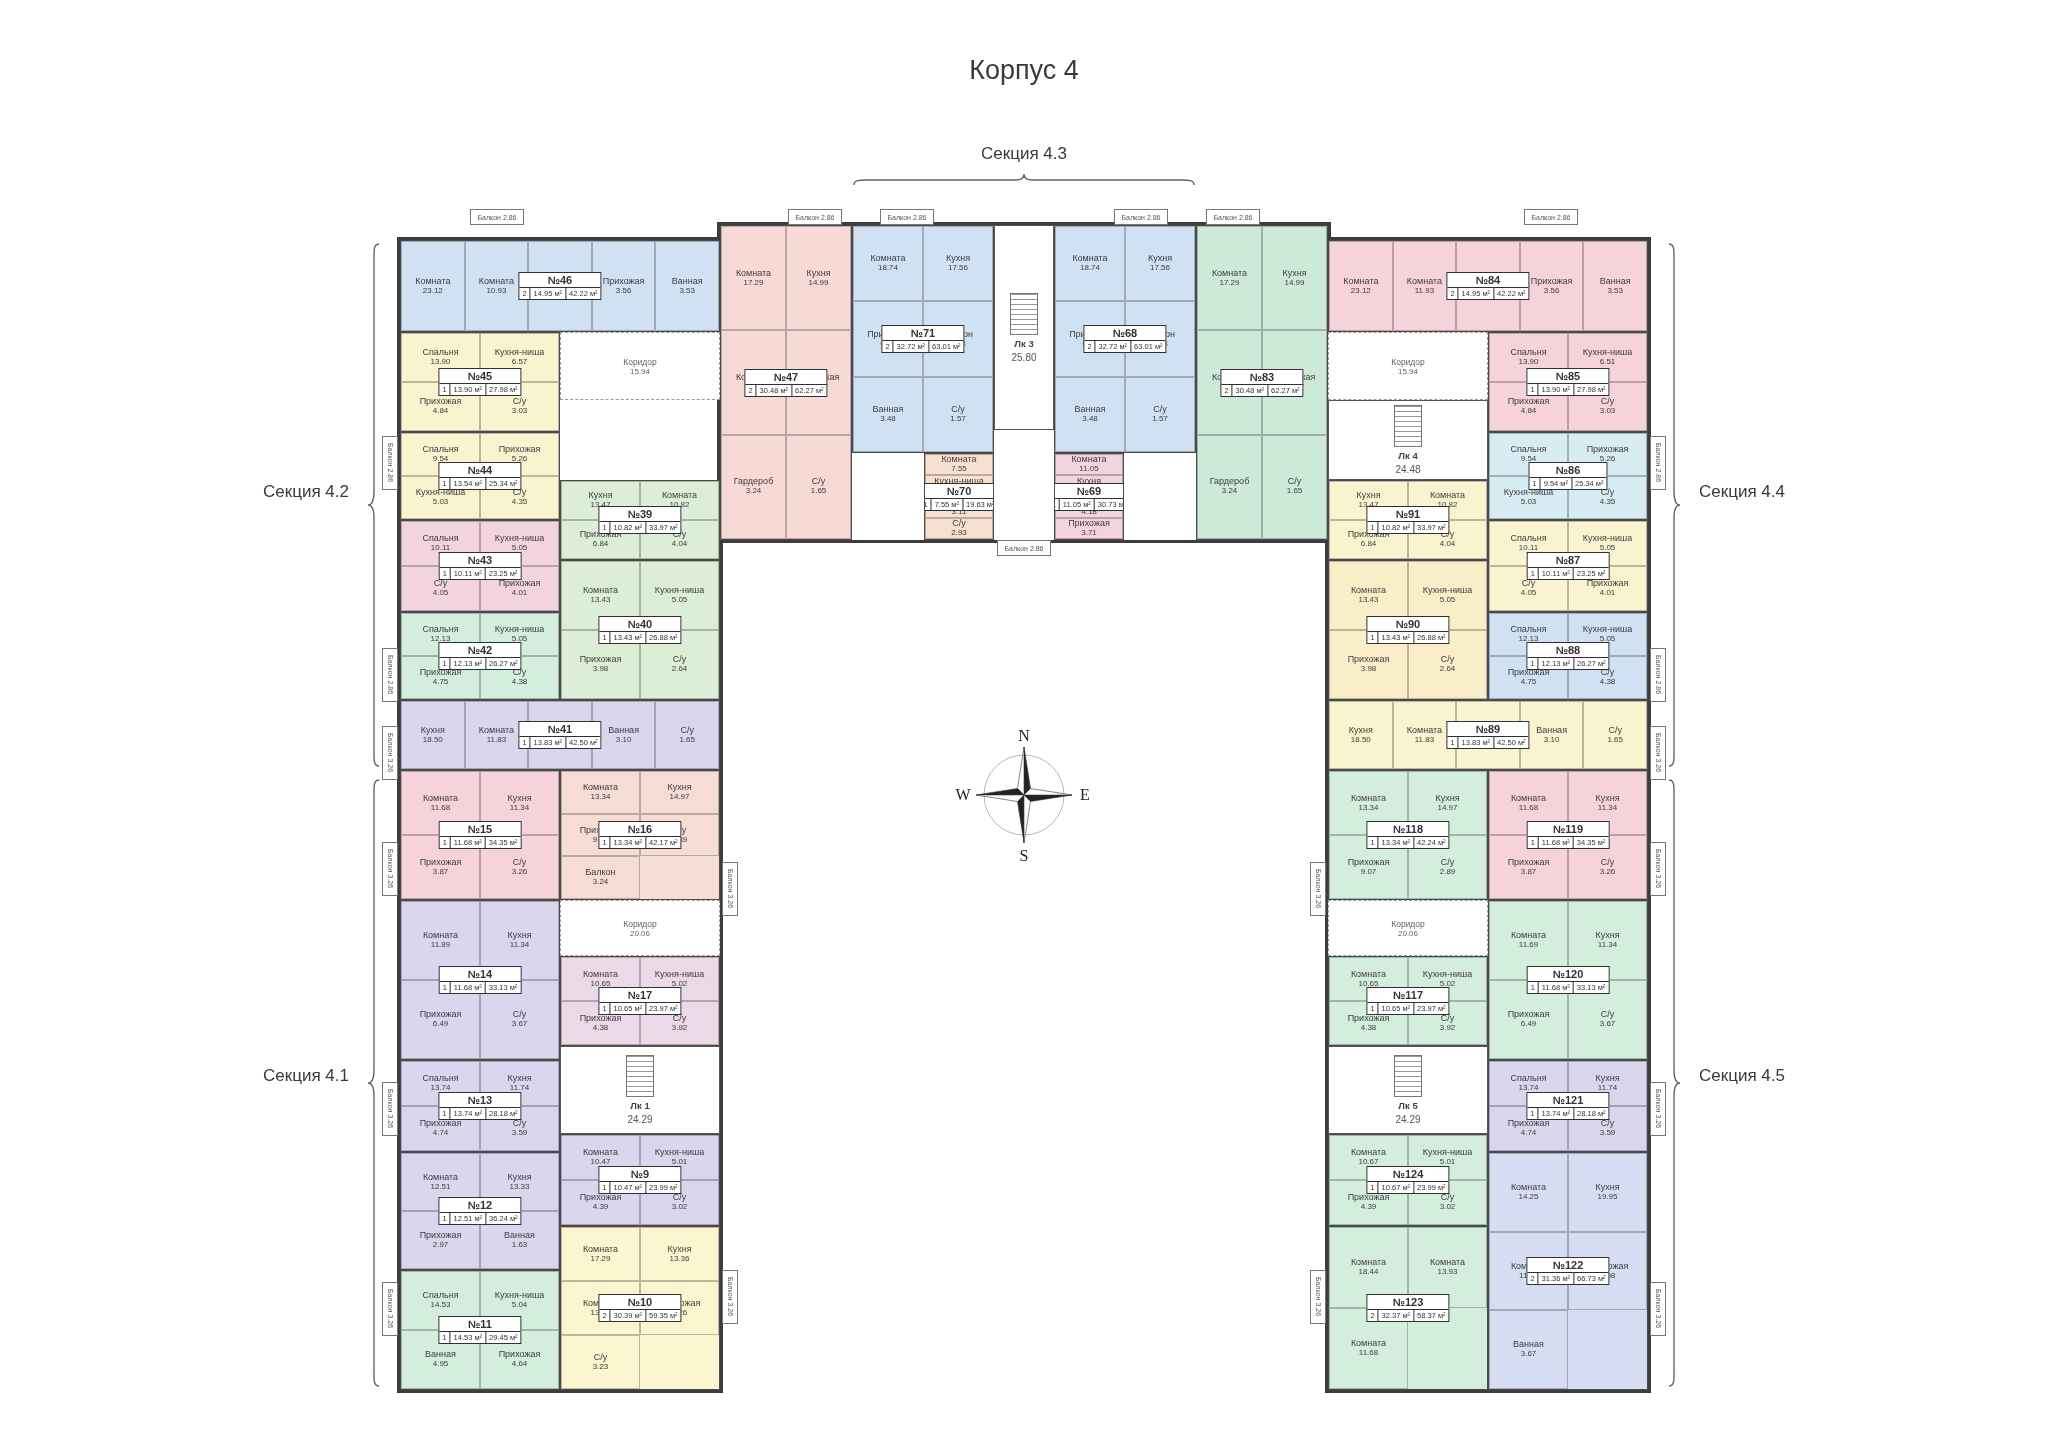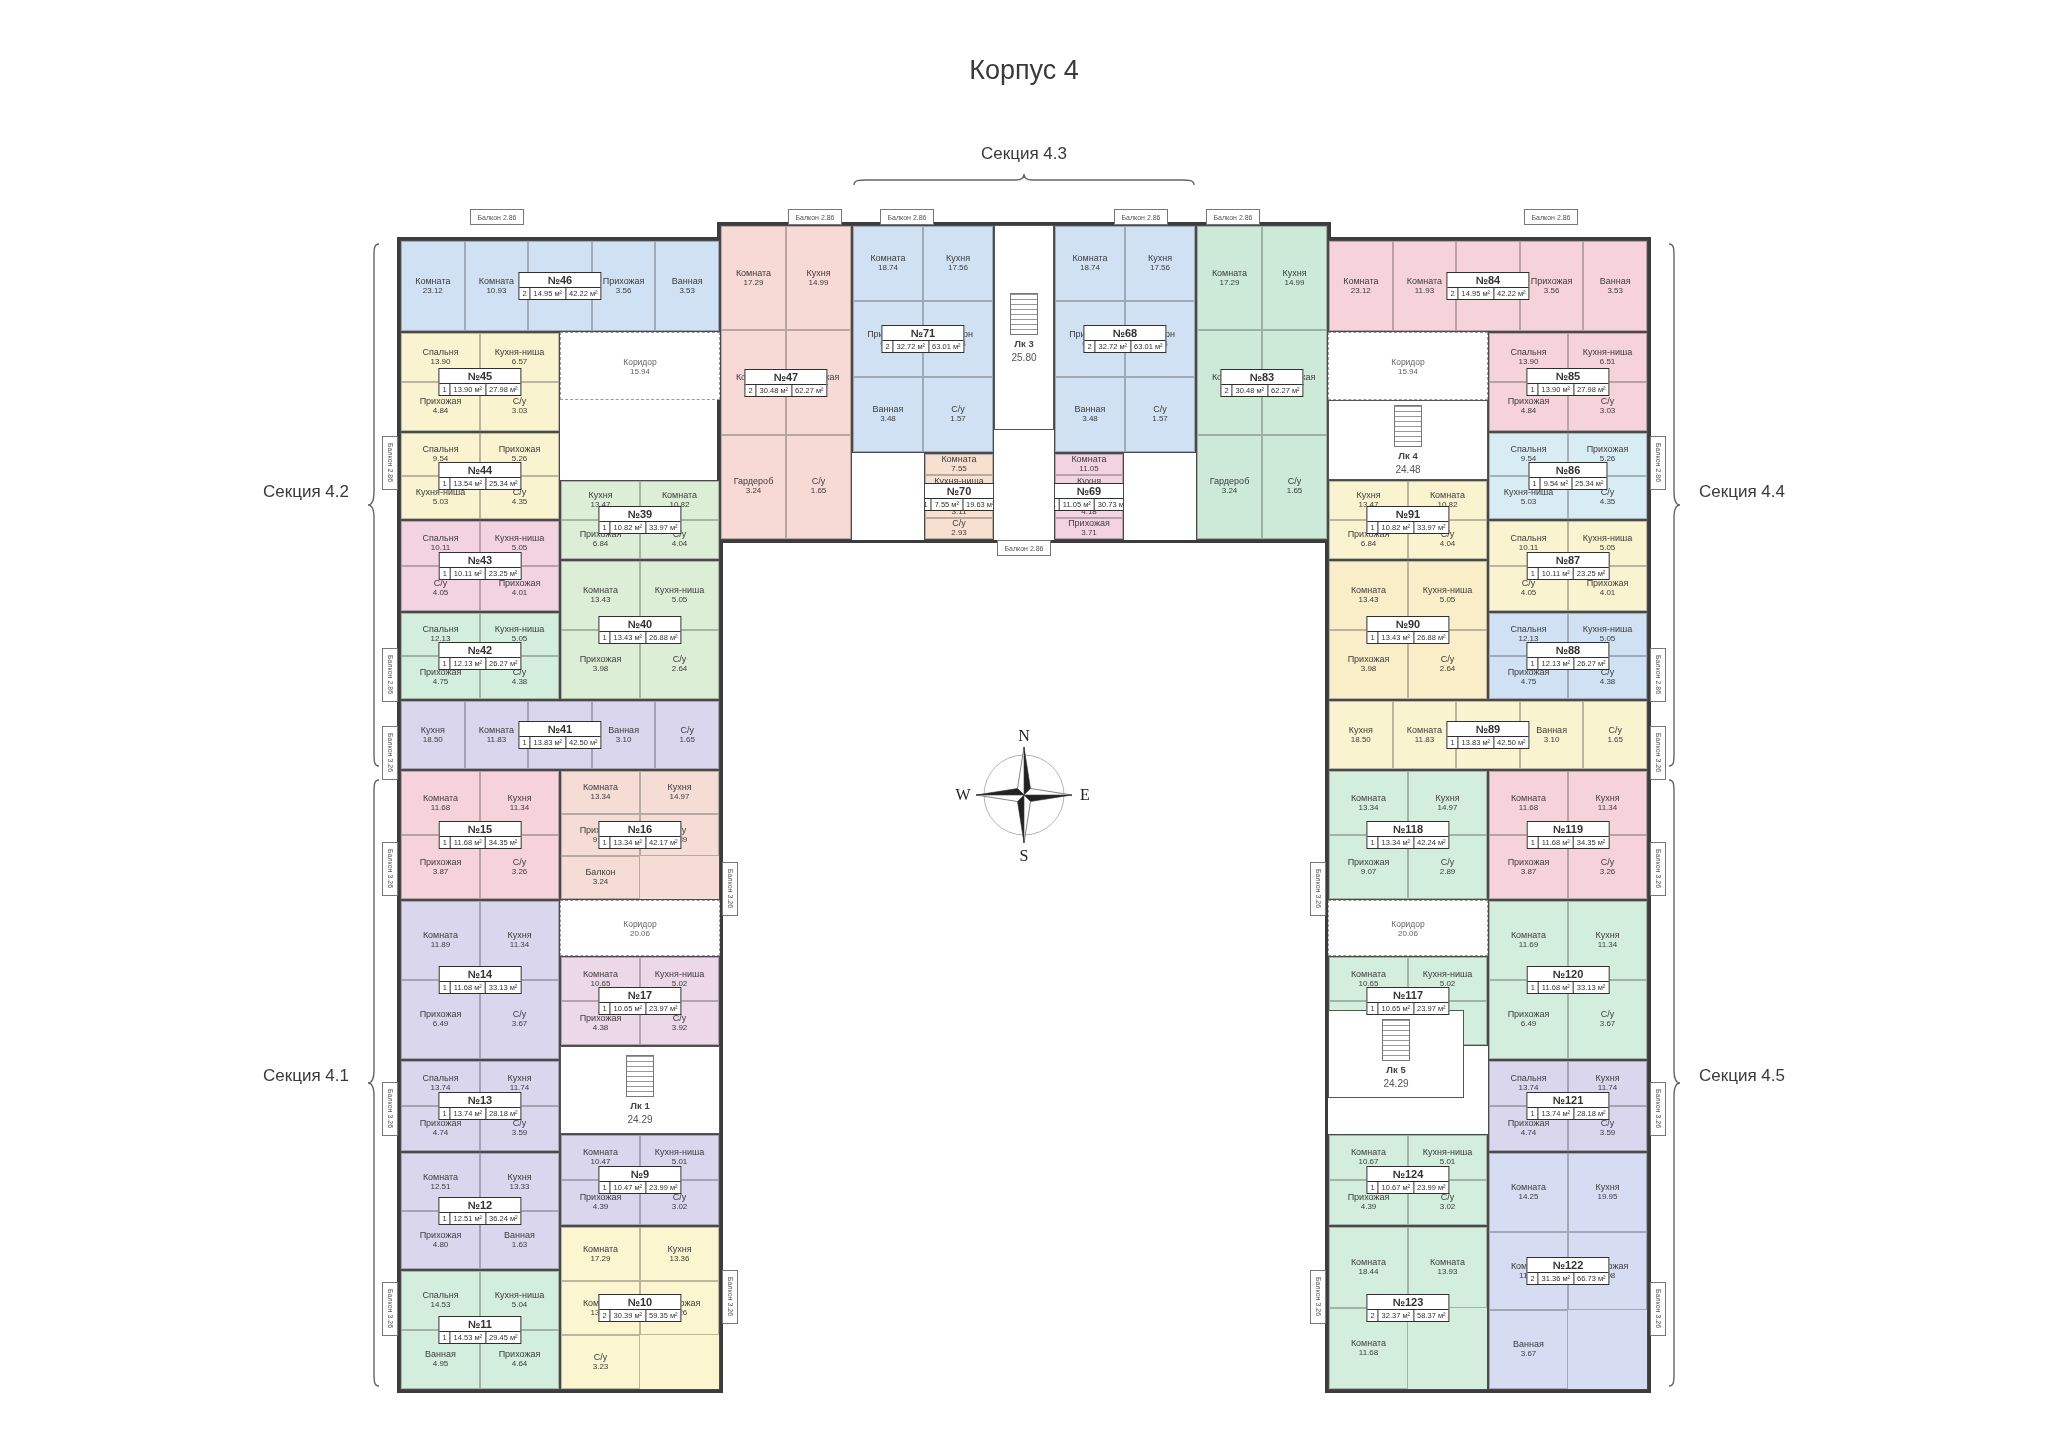--- a/index.html
+++ b/index.html
@@ -1248,7 +1248,7 @@
         <div class="stair-label">Лк 4</div>
         <div class="stair-area">24.48</div>
       </div>
-      <div class="stair" style="position: absolute; left: 1328px; top: 1010px; width: 136px; height: 88px;">
+      <div class="stair" style="position: absolute; left: 1328px; top: 1046px; width: 160px; height: 88px;">
         <div class="stair-glyph"></div>
         <div class="stair-label">Лк 5</div>
         <div class="stair-area">24.29</div>

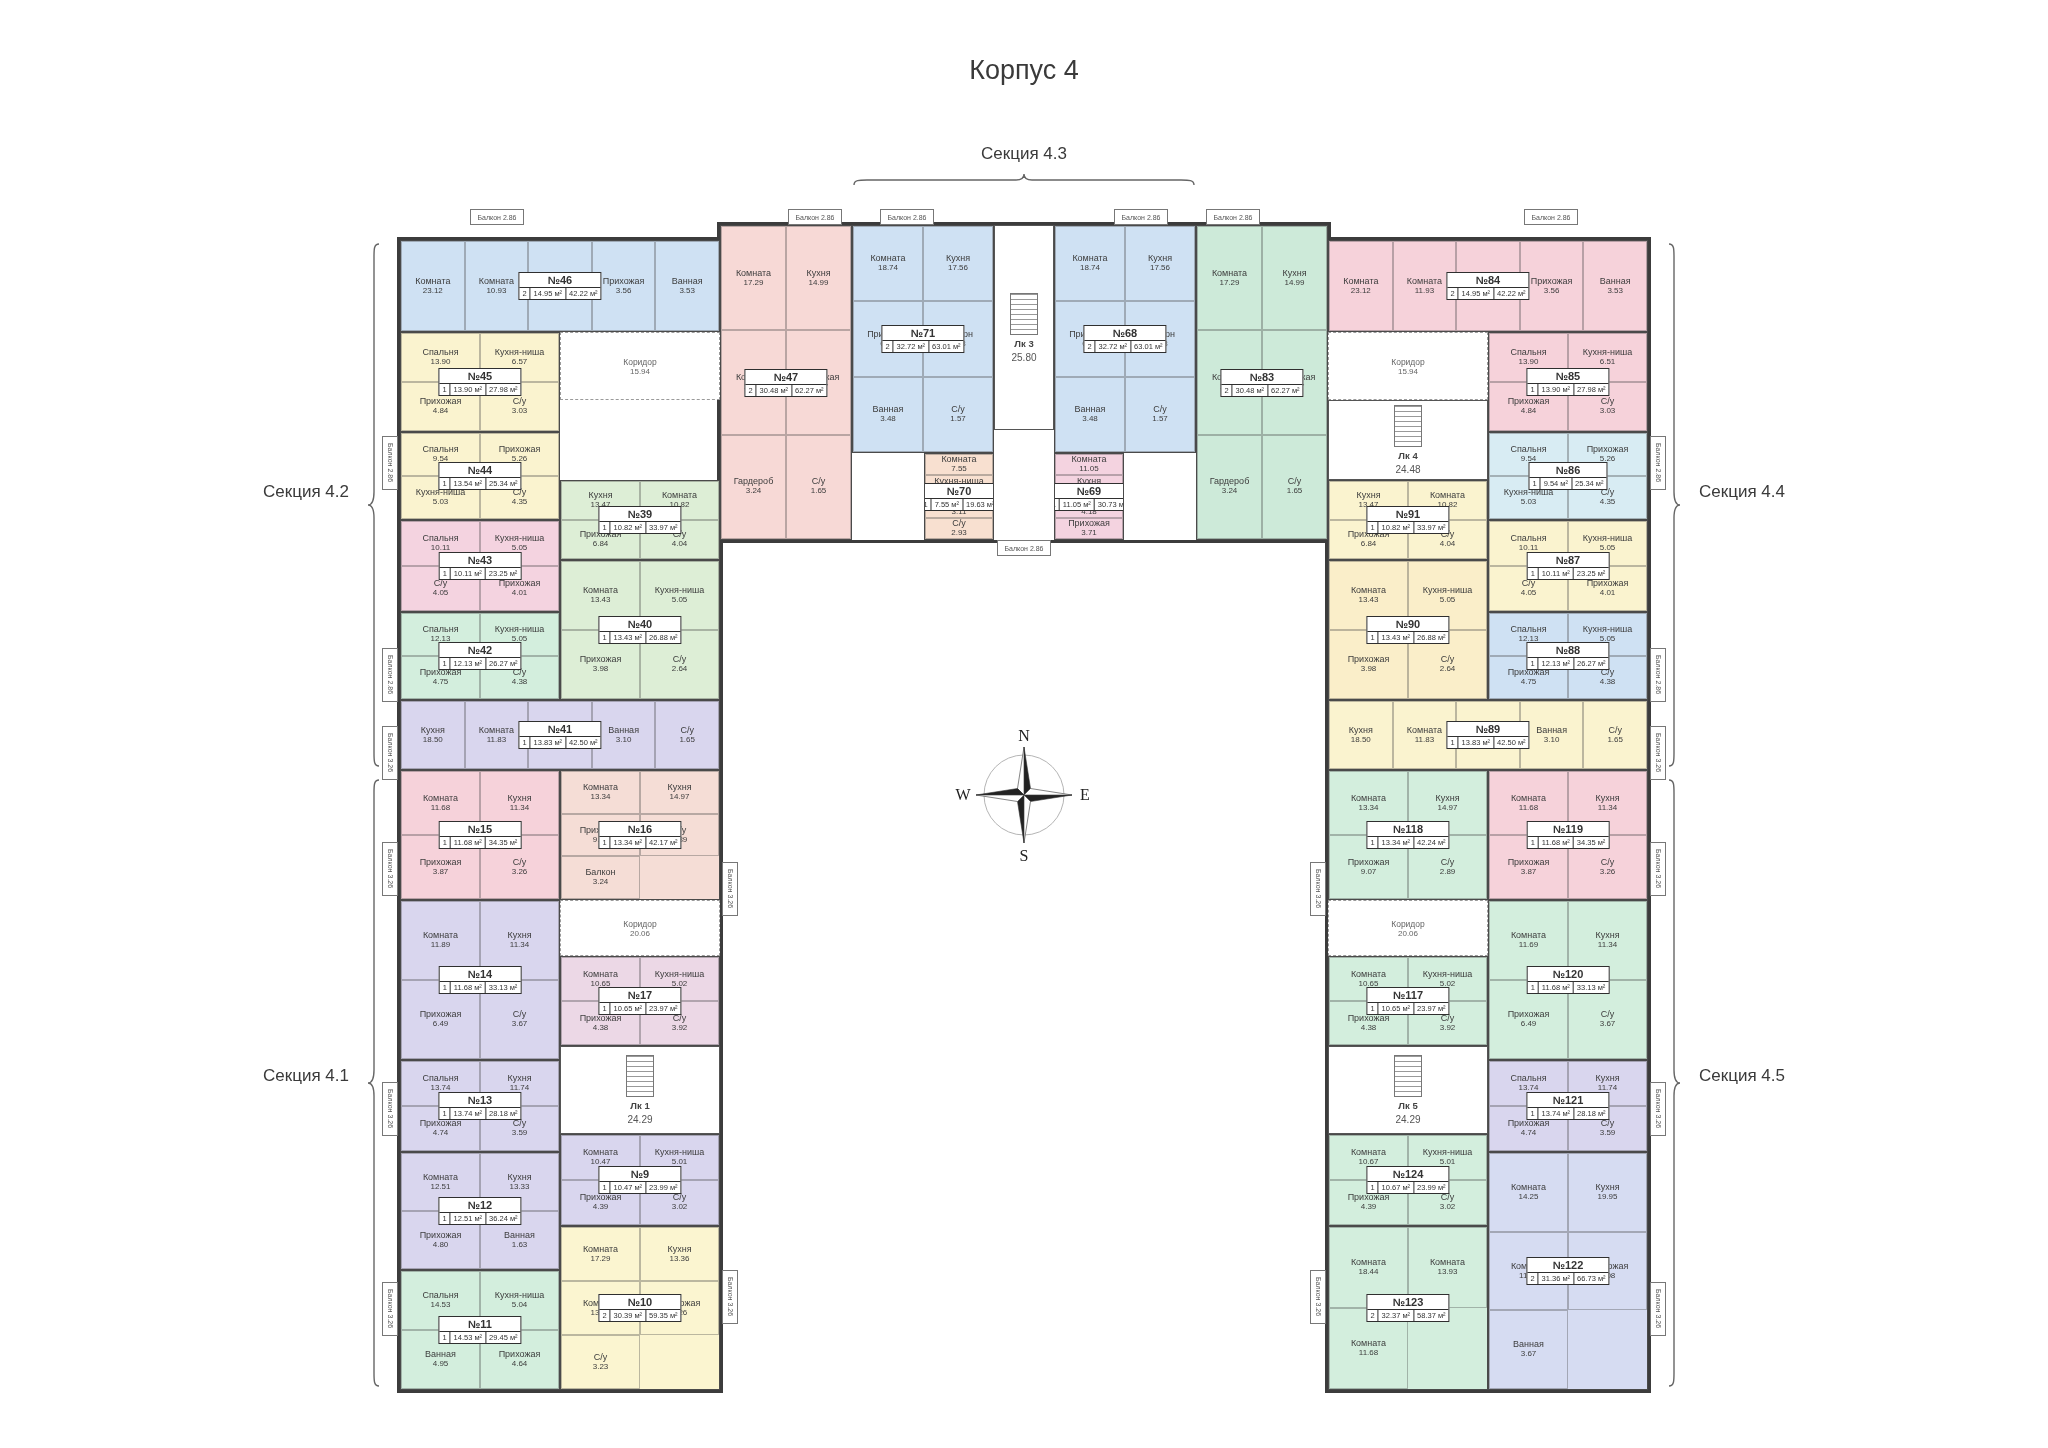--- a/index.html
+++ b/index.html
@@ -845,7 +845,7 @@
           </div>
           <div class="room">
             <div class="room-name">Прихожая</div>
-            <div class="room-area">4.80</div>
+            <div class="room-area">2.97</div>
           </div>
           <div class="room">
             <div class="room-name">Ванная</div>

